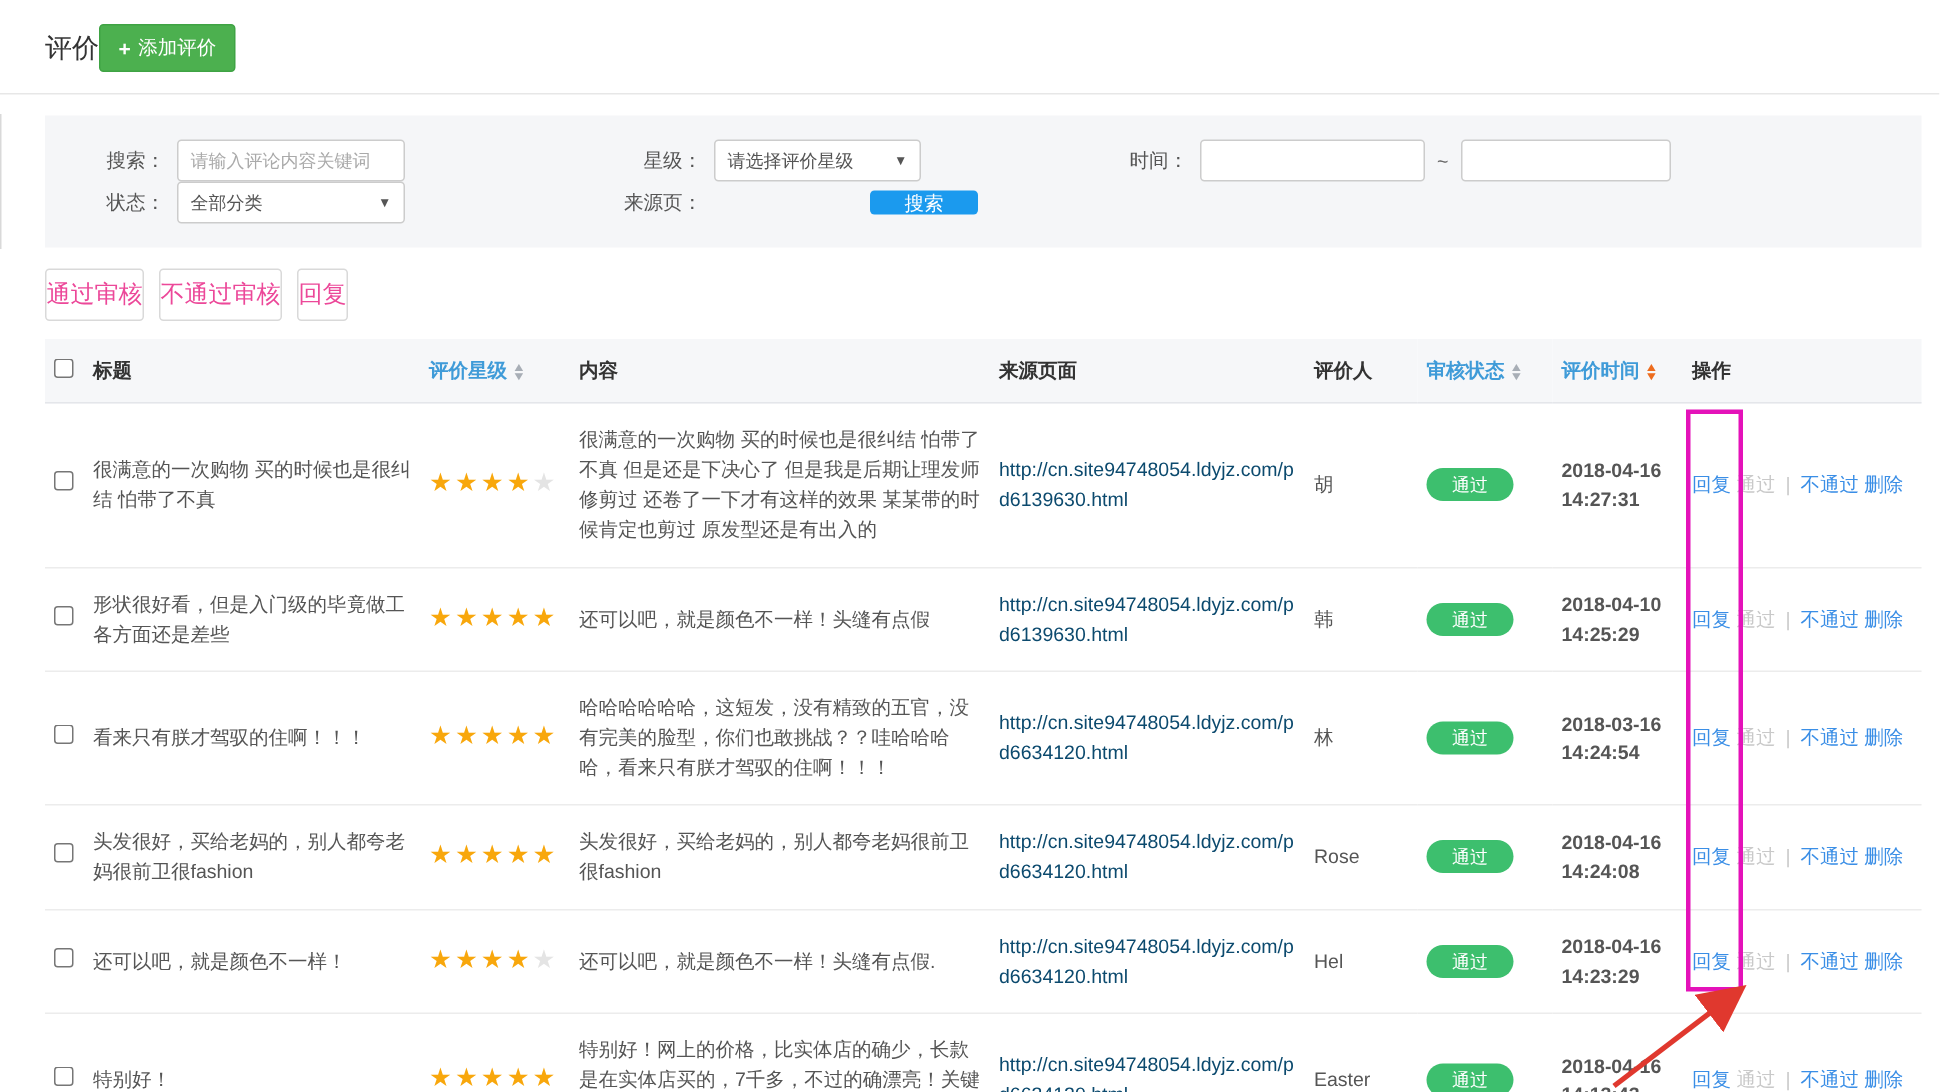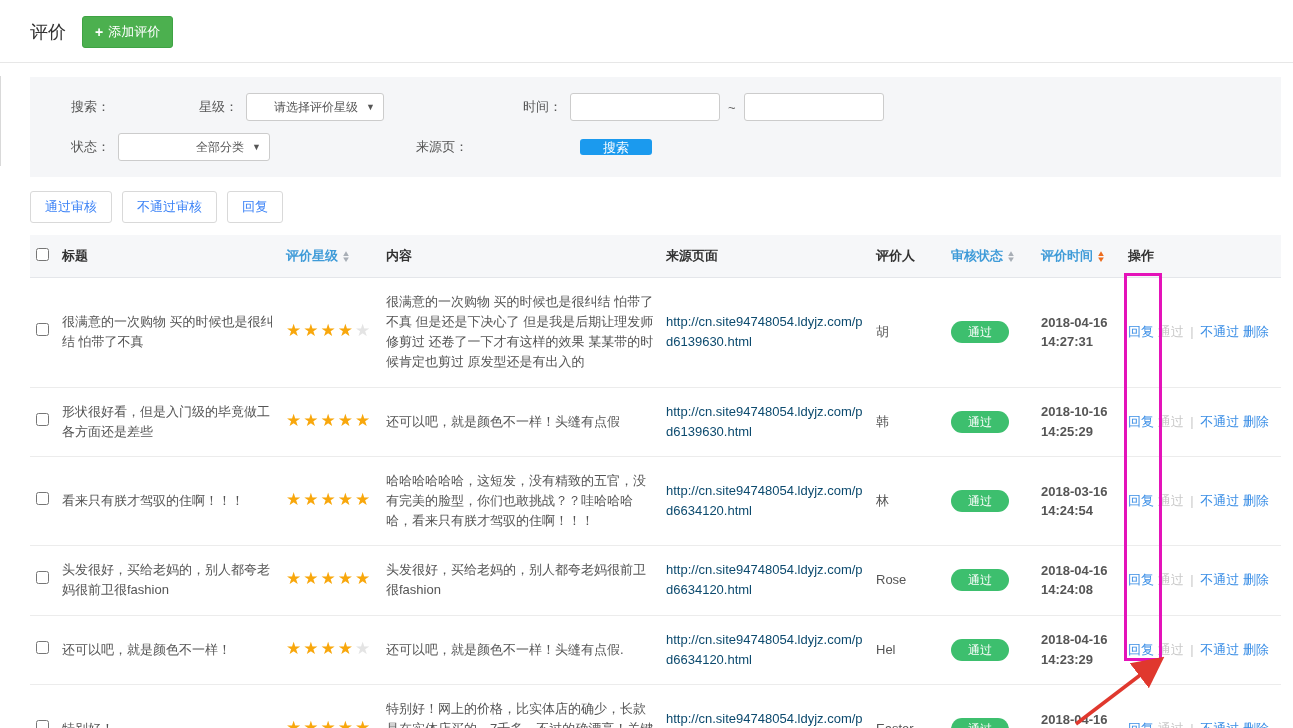--- a/index.html
+++ b/index.html
@@ -8,7 +8,7 @@
   .page { position:relative; width:1293px; height:728px; }
 
   
-  .titlebar { display:flex; align-items:center; gap:16px; padding:16px 0 14px 30px; }
+  .titlebar { display:flex; align-items:center; padding:16px 0 14px 30px; }
   .page-title { font-size:18px; color:#333; }
   .btn-add { background:var(--green,#4cb04f); border:1px solid #3fa344; color:#fff;
     border-radius:3px; padding:6px 12px; font-size:13px; cursor:pointer;

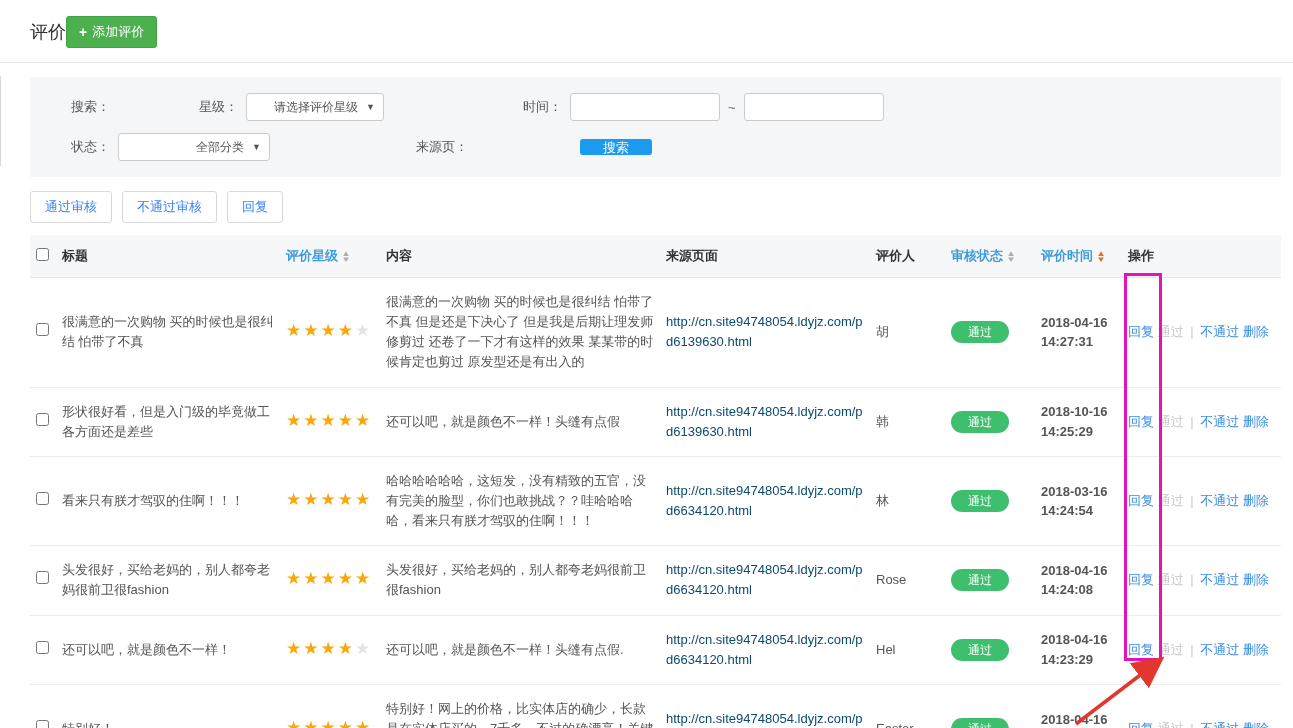--- a/index.html
+++ b/index.html
@@ -19,7 +19,7 @@
   
   .edge-line { position:absolute; left:0; top:76px; width:1px; height:90px; background:#d9d9d9; }
   .filter-panel { margin:14px 12px 0 30px; background:#f5f6f8; padding:16px 18px 14px 18px; }
-  .f-row { display:flex; align-items:center; margin-bottom:12px; }
+  .f-row { display:flex; align-items:center; }
   .f-row:last-child { margin-bottom:2px; }
   .f-label { width:62px; text-align:right; margin-right:8px; color:#555; white-space:nowrap; }
   .tbox { background:#fff; border:1px solid #ccc; border-radius:3px; height:28px;

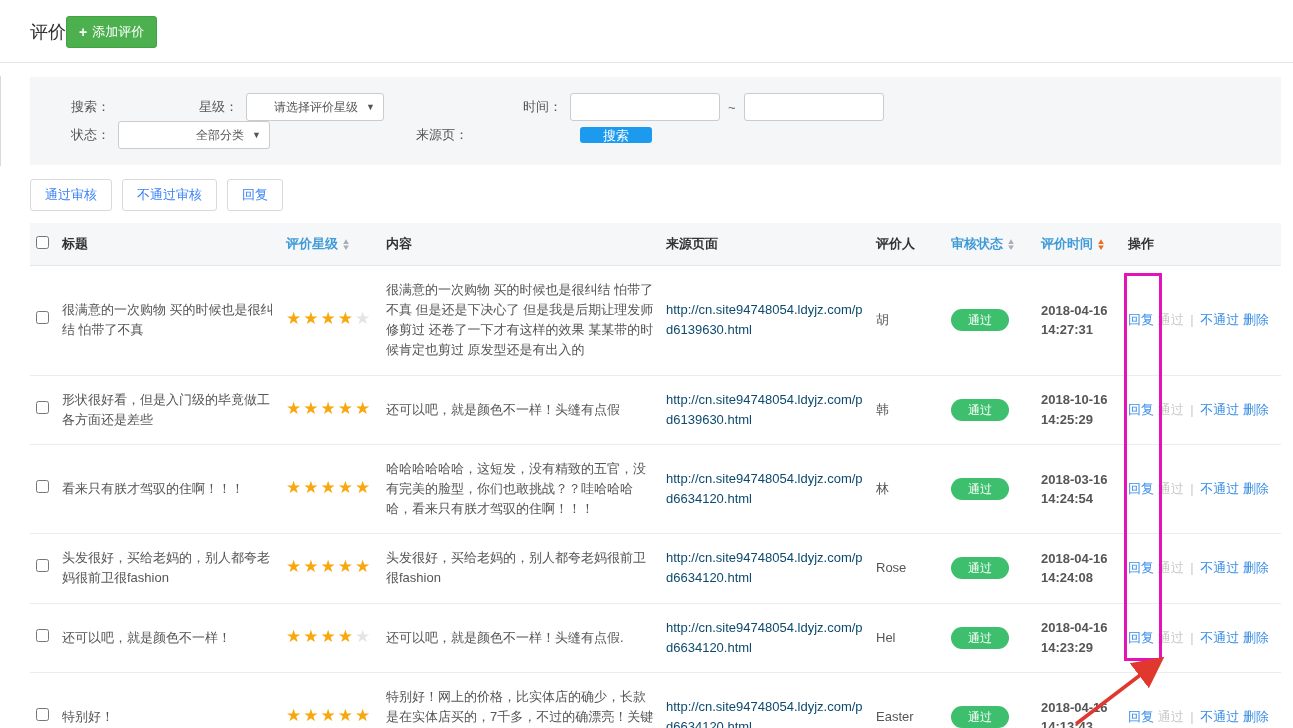--- a/index.html
+++ b/index.html
@@ -96,6 +96,9 @@
   <div class="filter-panel">
     <div class="f-row">
       <span class="f-label">搜索：</span>
+      <div class="g1">
+        <input class="tbox" placeholder="请输入评论内容关键词" style="">
+      </div>
       <span class="gap1"></span>
       <span class="f-label">星级：</span>
       <div class="g2">

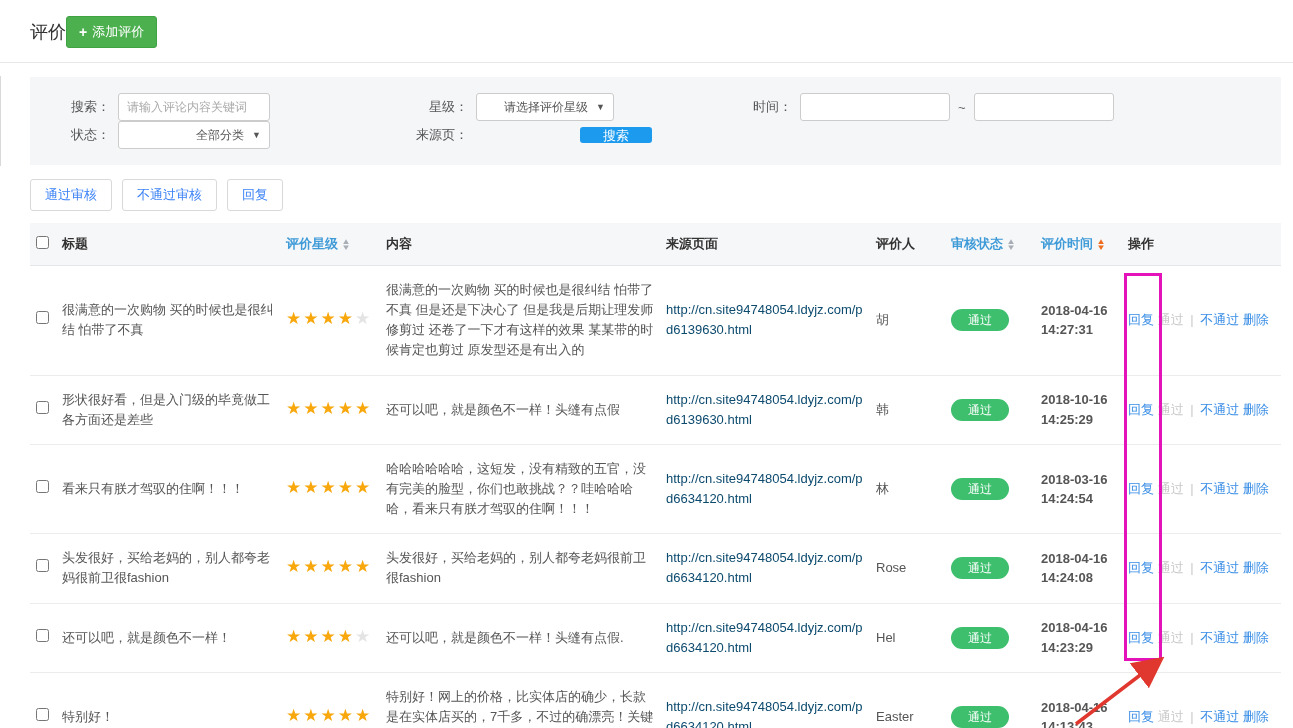--- a/index.html
+++ b/index.html
@@ -26,7 +26,7 @@
     padding:0 8px; font-size:12px; color:#333; font-family:inherit; }
   .tbox::placeholder { color:#aaa; }
   .sel { background:#fff; border:1px solid #ccc; border-radius:3px; height:28px;
-    display:flex; align-items:center; justify-content:flex-end; padding:0 8px;
+    display:flex; align-items:center; justify-content:space-between; padding:0 8px;
     color:#555; font-size:12px; cursor:pointer; }
   .sel .caret { font-size:9px; color:#555; margin-left:8px; }
   .g1 { width:230px; } .g1 .tbox, .g1 .sel { width:152px; }

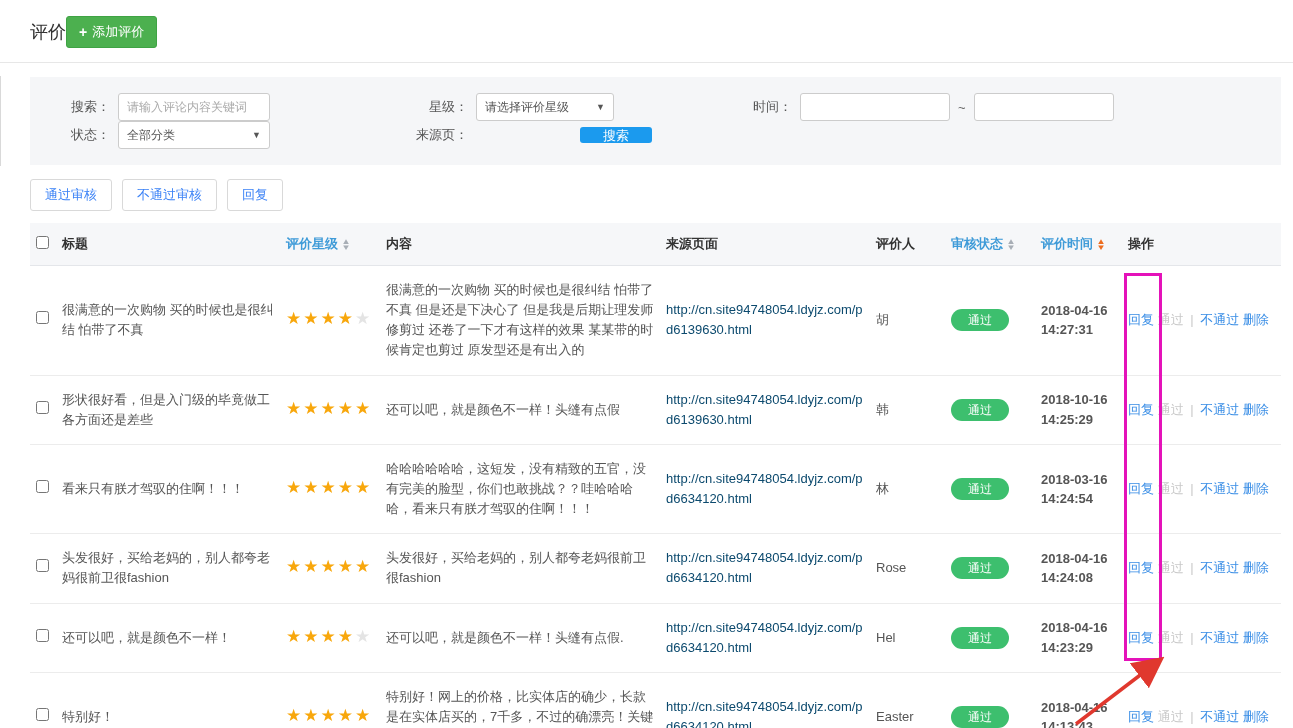--- a/index.html
+++ b/index.html
@@ -40,8 +40,8 @@
 
   
   .bulk { display:flex; gap:10px; margin:14px 0 12px 30px; }
-  .btn-plain { background:#fff; border:1px solid #d9d9d9; border-radius:3px; color:#3b82f6;
-    padding:6px 14px; font-size:13px; cursor:pointer; font-family:inherit; }
+  .btn-plain { background:#fff; border:1px solid #d9d9d9; border-radius:3px; color:#ec4899;
+    padding:6px 0; font-size:16px; cursor:pointer; font-family:inherit; }
 
   
   .tbl-wrap { margin:0 12px 0 30px; }

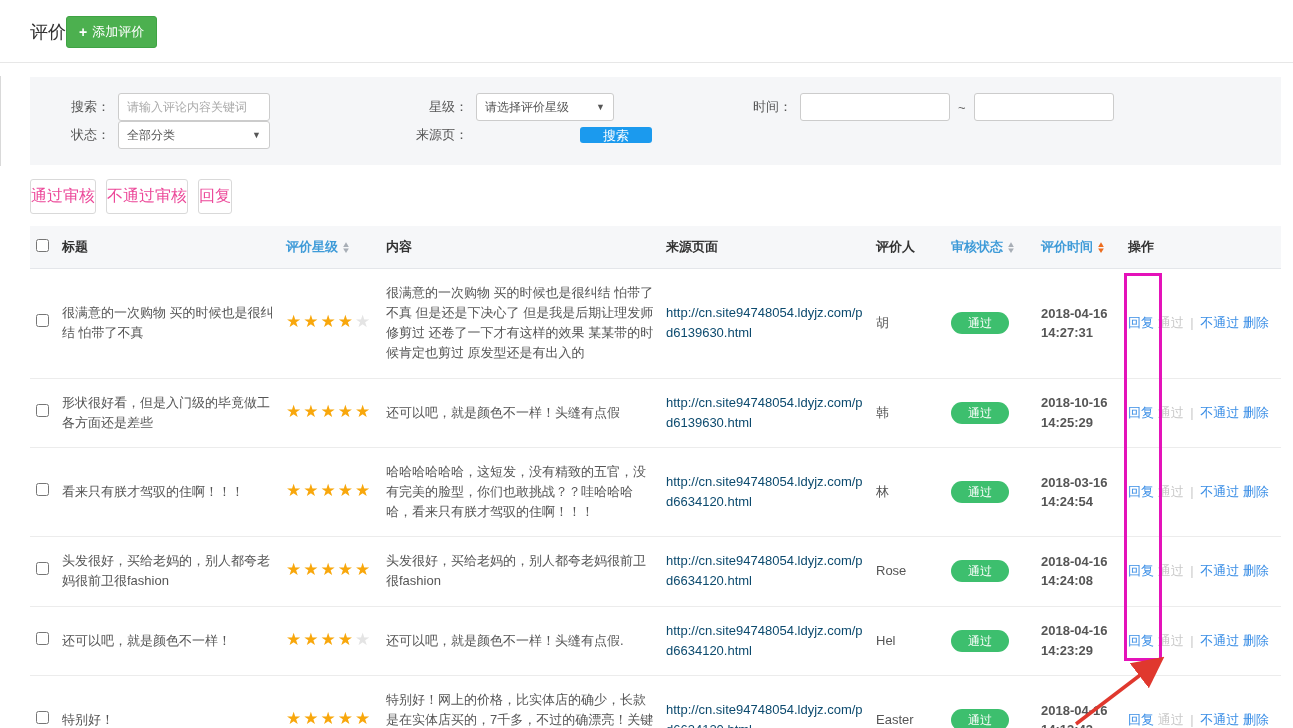--- a/index.html
+++ b/index.html
@@ -197,7 +197,7 @@
     <td><a class="url">http://cn.site94748054.ldyjz.com/pd6139630.html</a></td>
     <td>韩</td>
     <td><span class="badge">通过</span></td>
-    <td class="c-time-cell">2018-10-16 14:25:29</td>
+    <td class="c-time-cell">2018-04-10 14:25:29</td>
     <td class="ops">
       <a>回复</a>
       <a class="disabled">通过</a>

